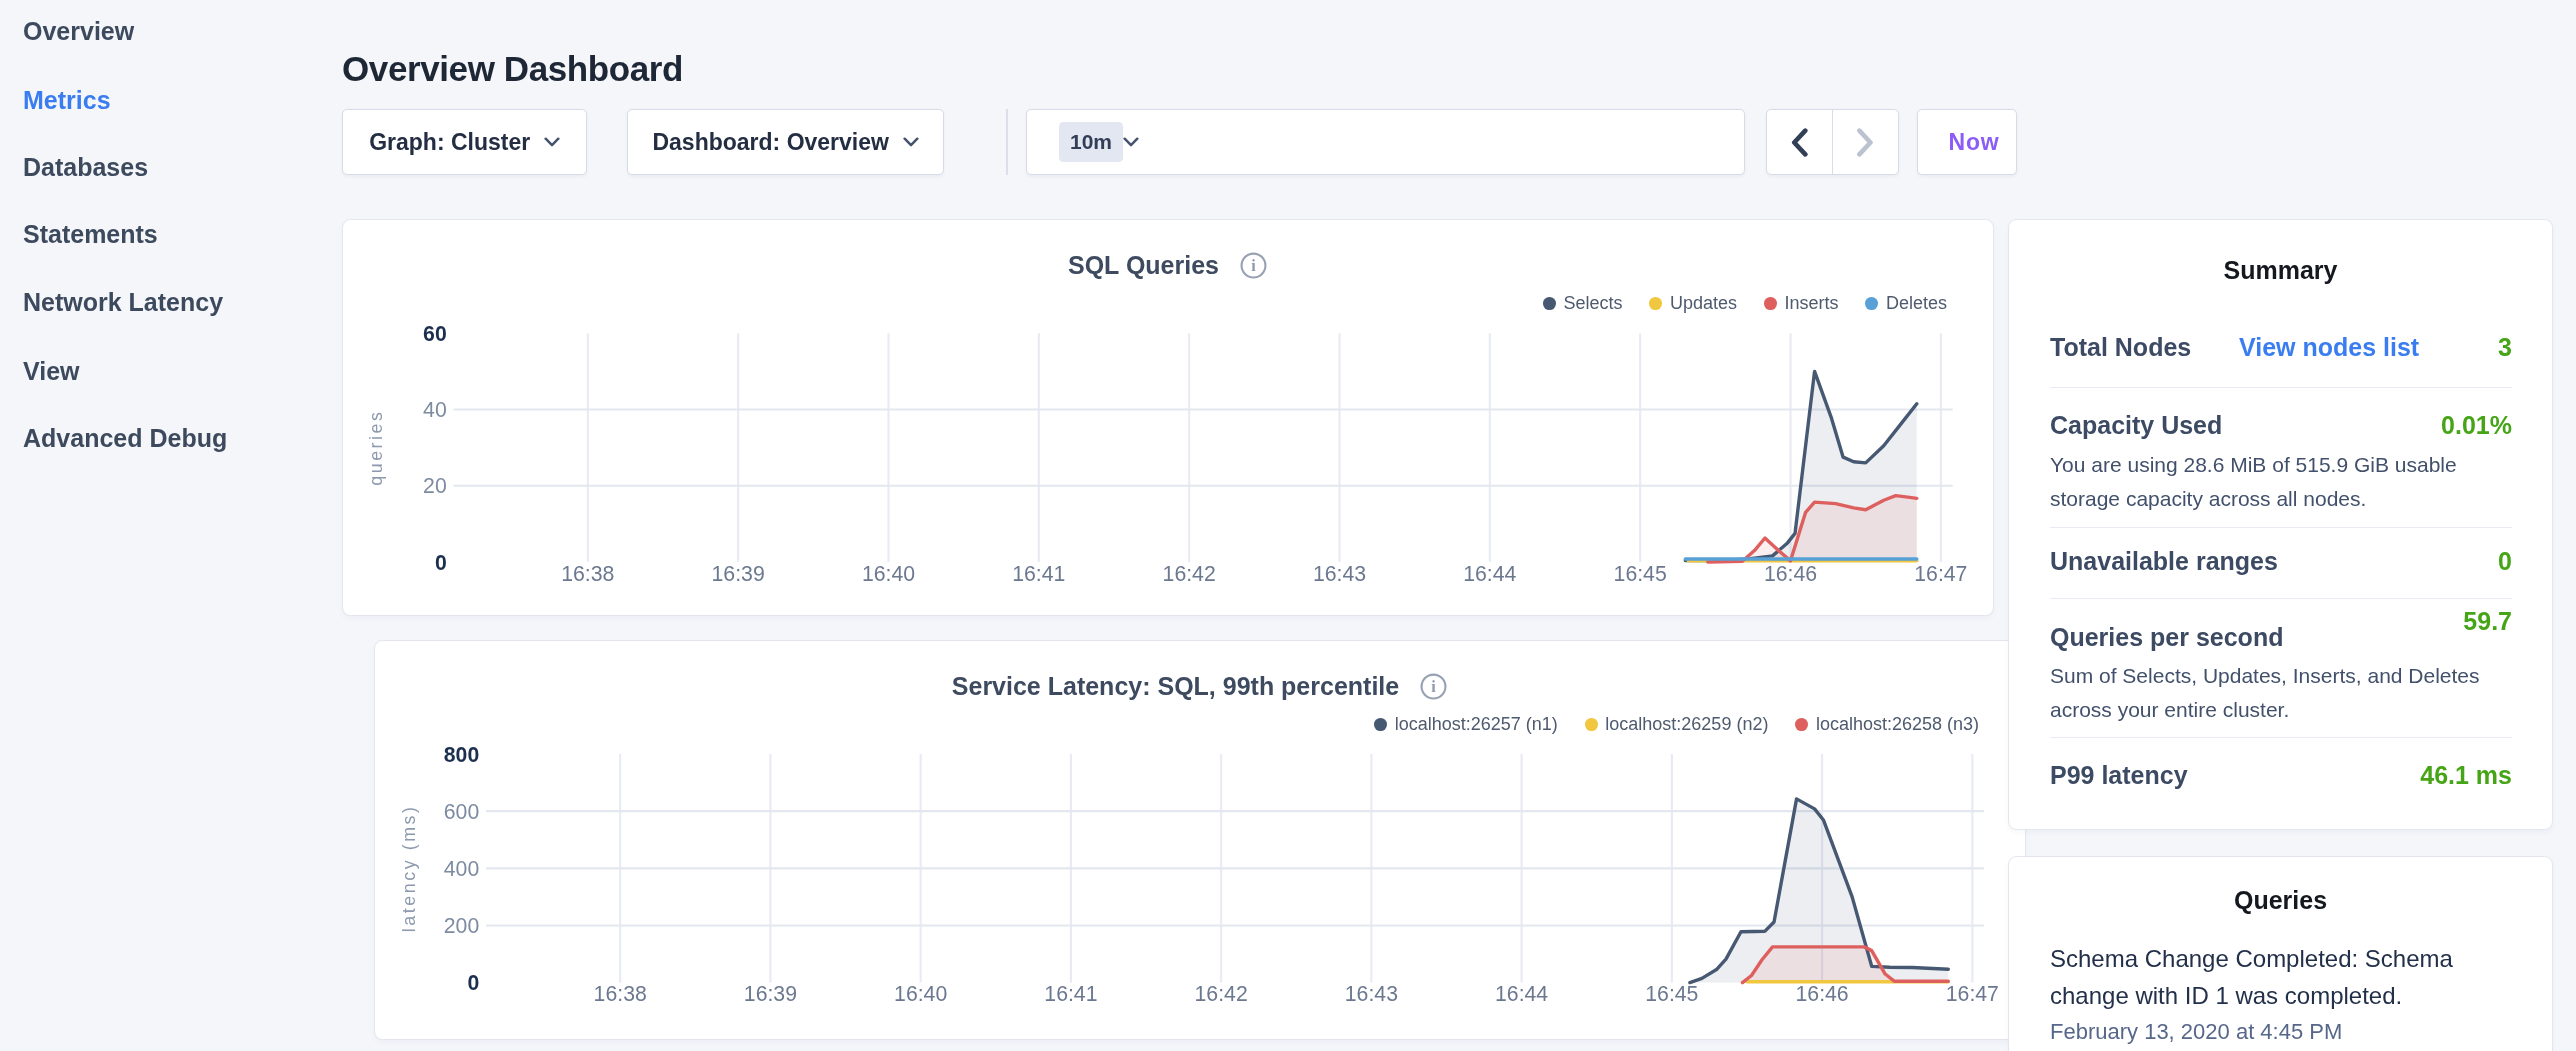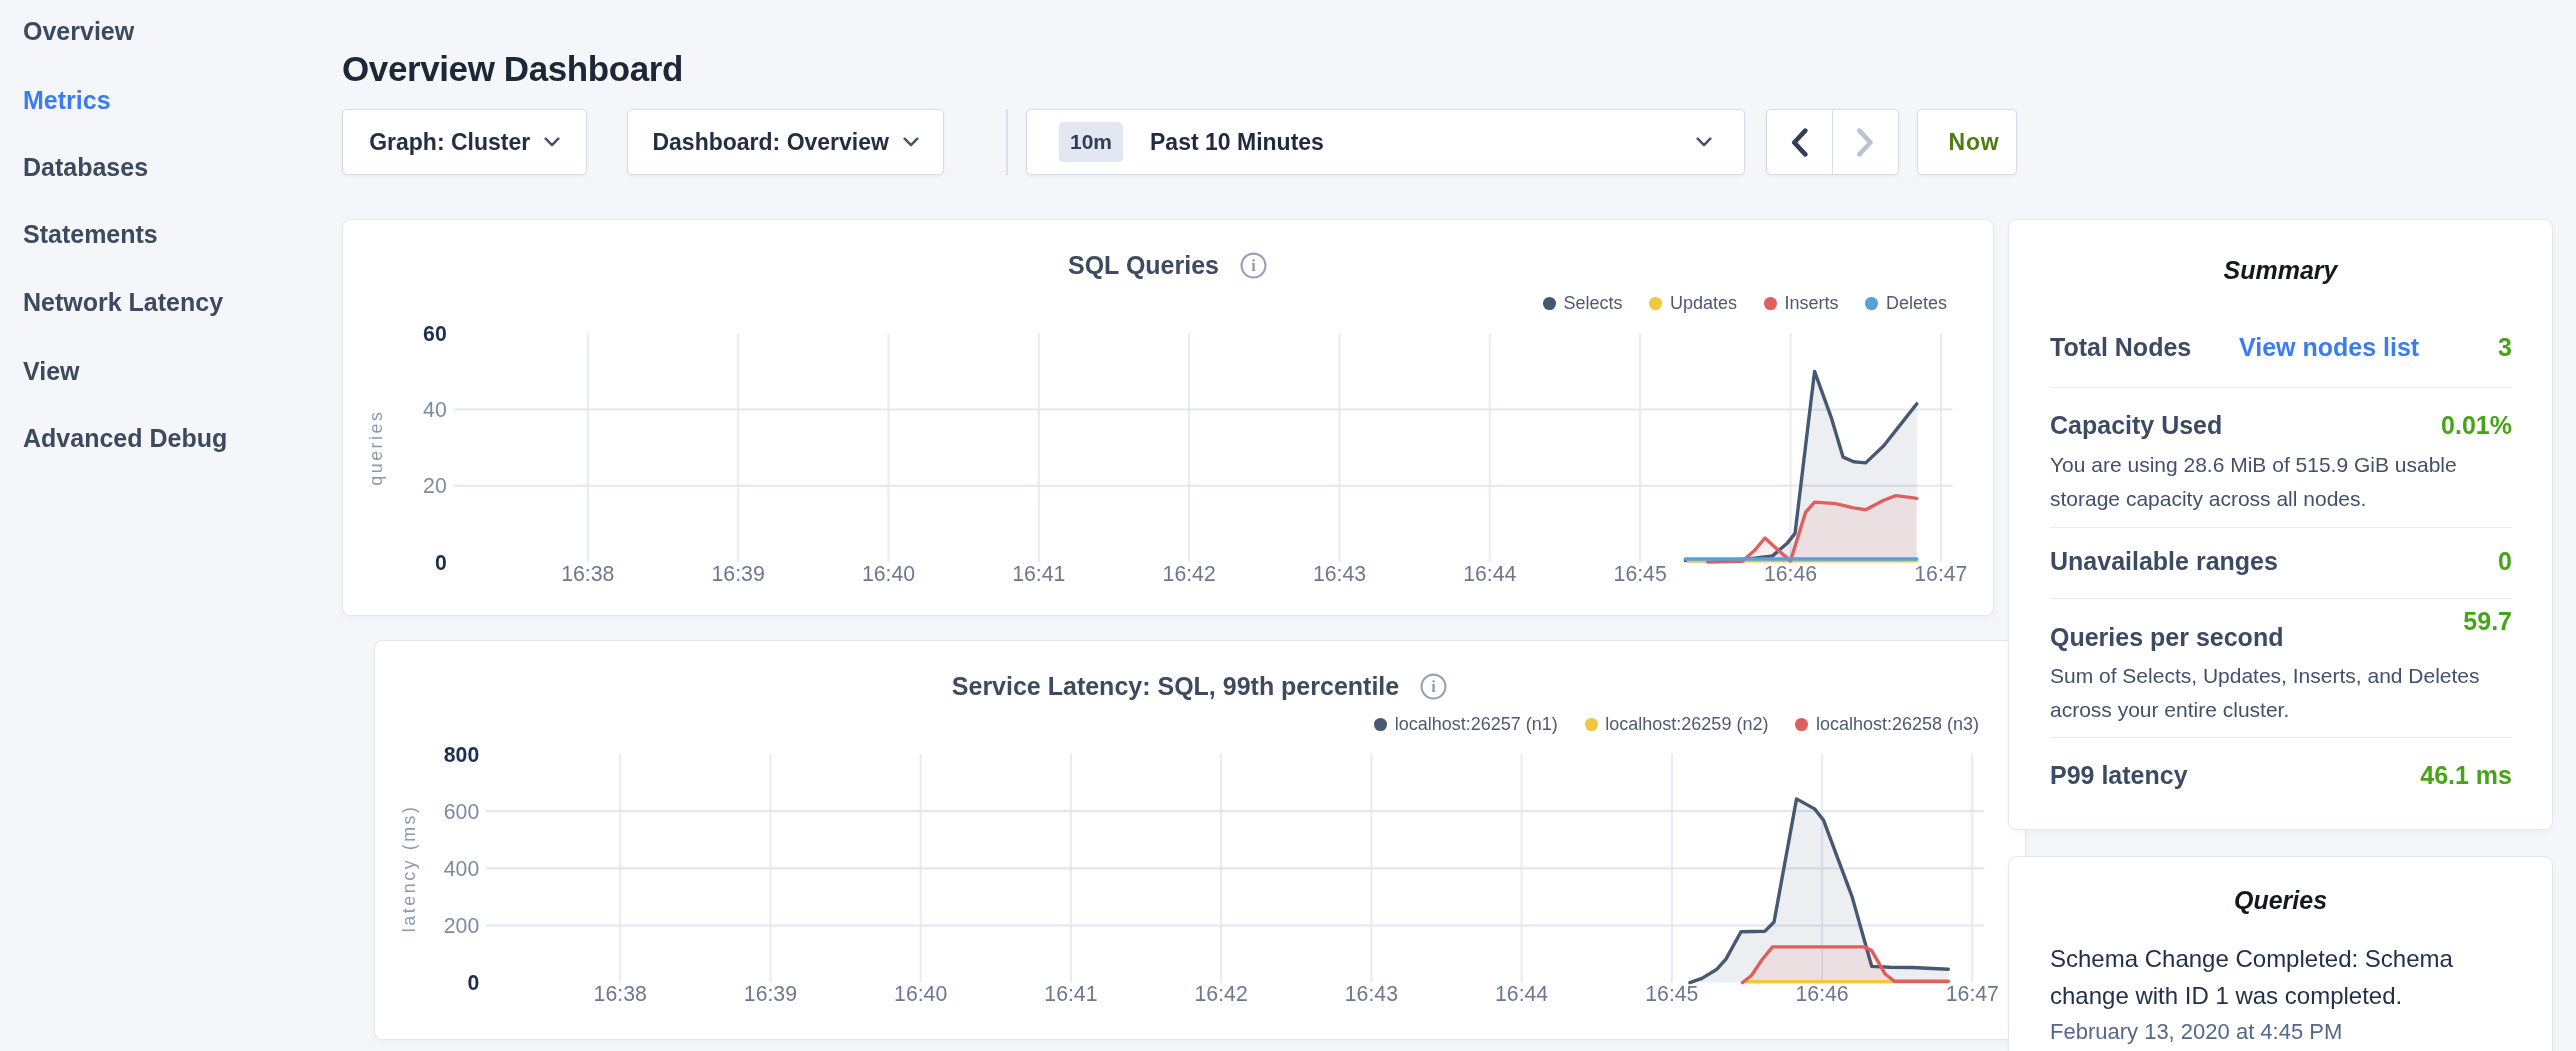--- a/index.html
+++ b/index.html
@@ -101,7 +101,6 @@
 
   <div class="ctl timesel">
     <span class="badge">10m</span>
-    <span class="time-label">Past 10 Minutes</span>
     <svg width="16" height="10.2" viewBox="0 0 19 12">
         <polyline points="2,2 9.5,9.5 17,2" fill="none" stroke="#46536d" stroke-width="3" stroke-linecap="round" stroke-linejoin="round"></polyline>
       </svg>

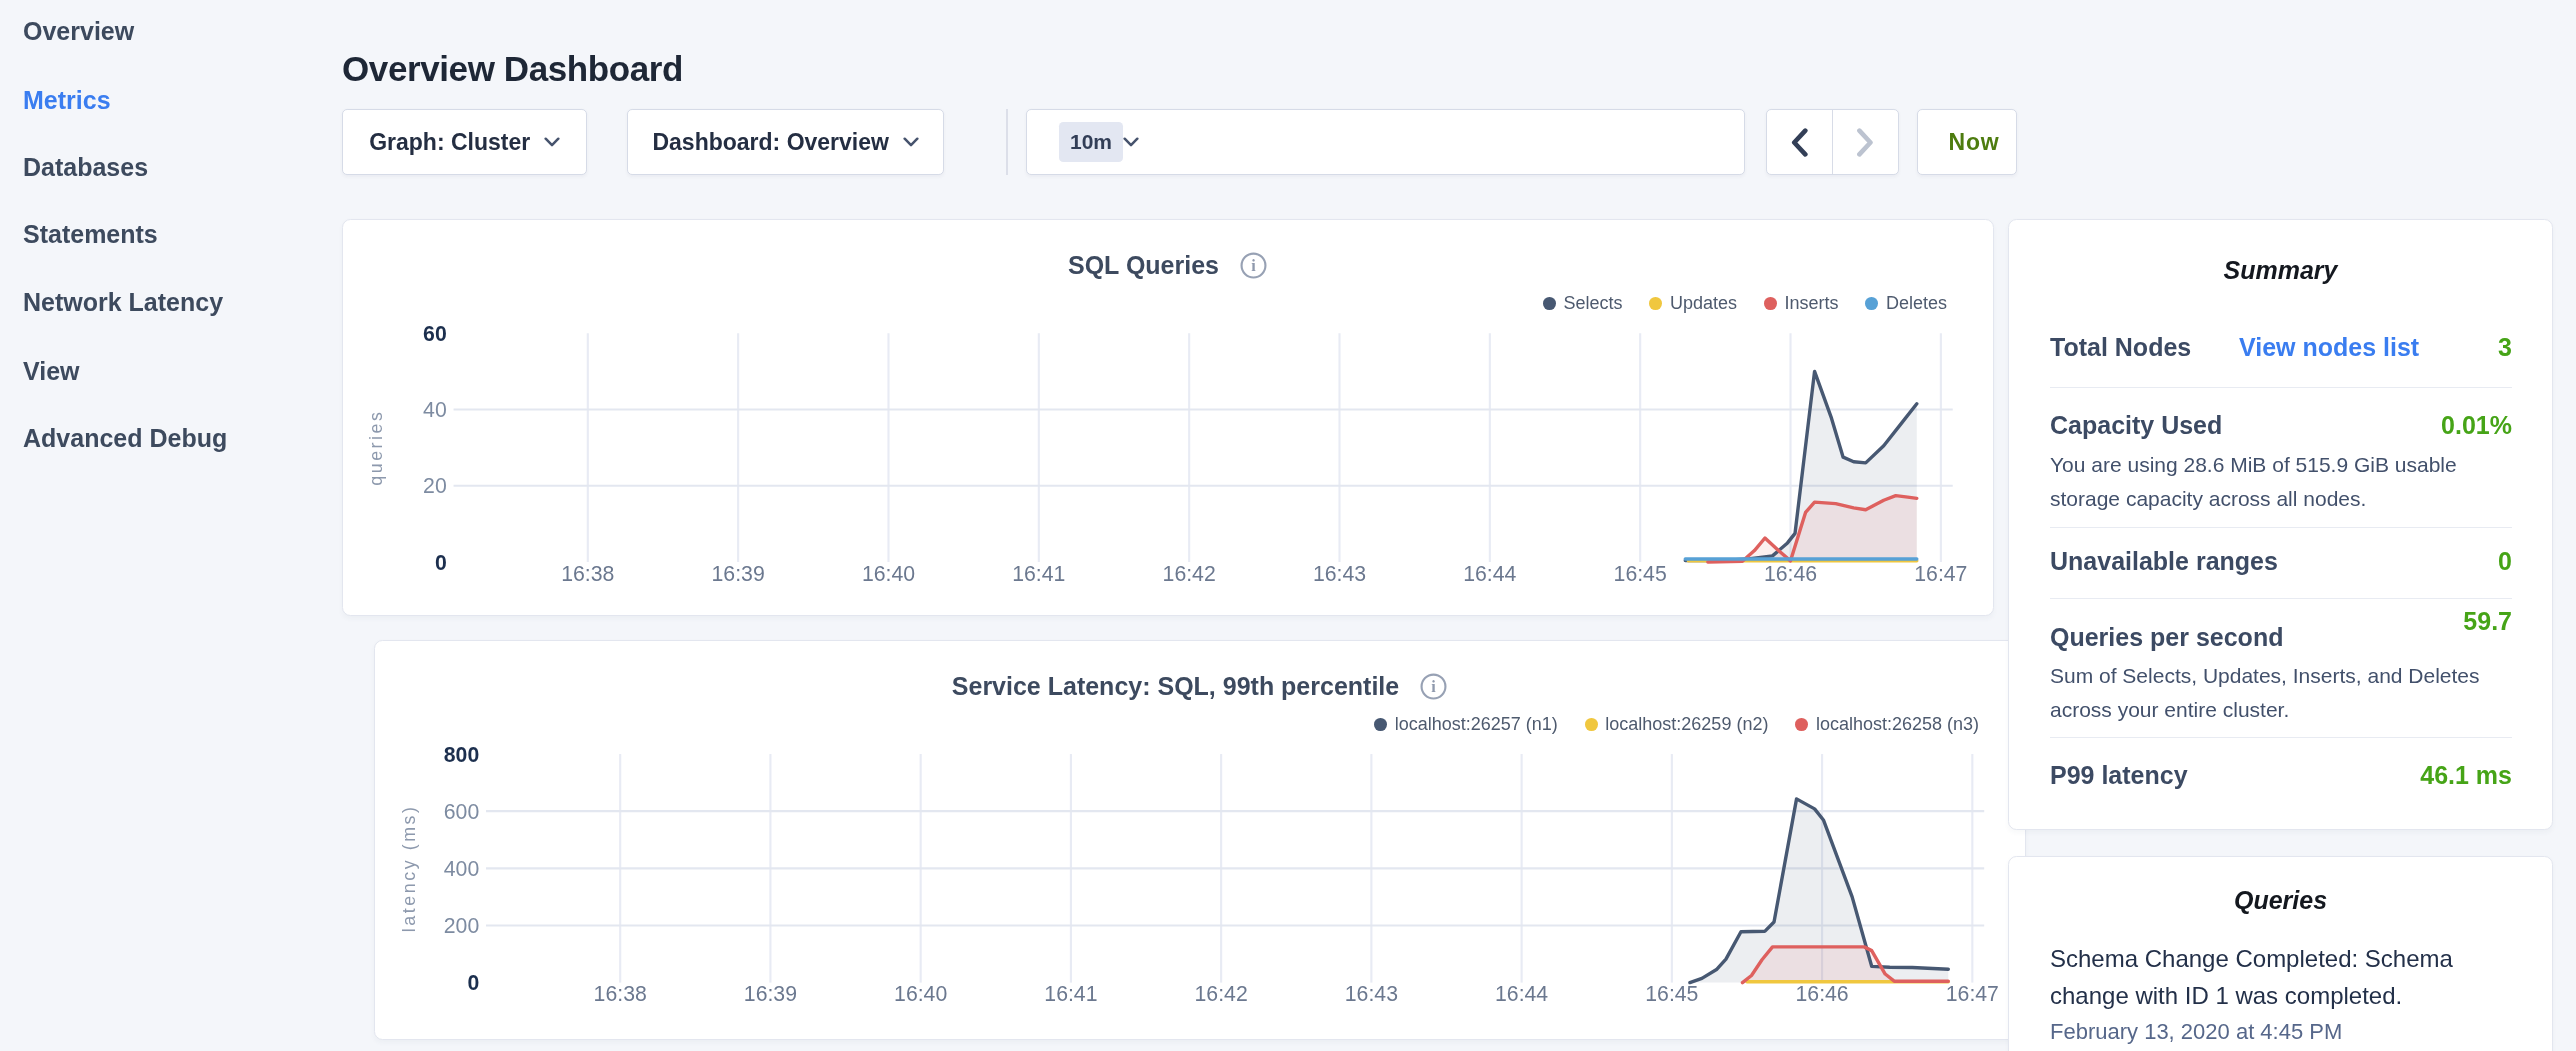--- a/index.html
+++ b/index.html
@@ -30,7 +30,7 @@
   .arrow-btn{width:65px;height:100%;display:flex;align-items:center;justify-content:center;cursor:pointer;}
   .arrow-btn.next{border-left:1.7px solid #d8dce7;cursor:default;}
   .now-btn{left:1917px;width:100px;justify-content:center;font-size:23px;font-weight:700;
-           color:#4d7c0f;letter-spacing:0.9px;cursor:default;padding-left:14px;}
+           color:#8b5cf6;letter-spacing:0.9px;cursor:default;padding-left:14px;}
 
   
   .card{position:absolute;background:#fff;border:1.7px solid #e3e6ef;border-radius:8.5px;

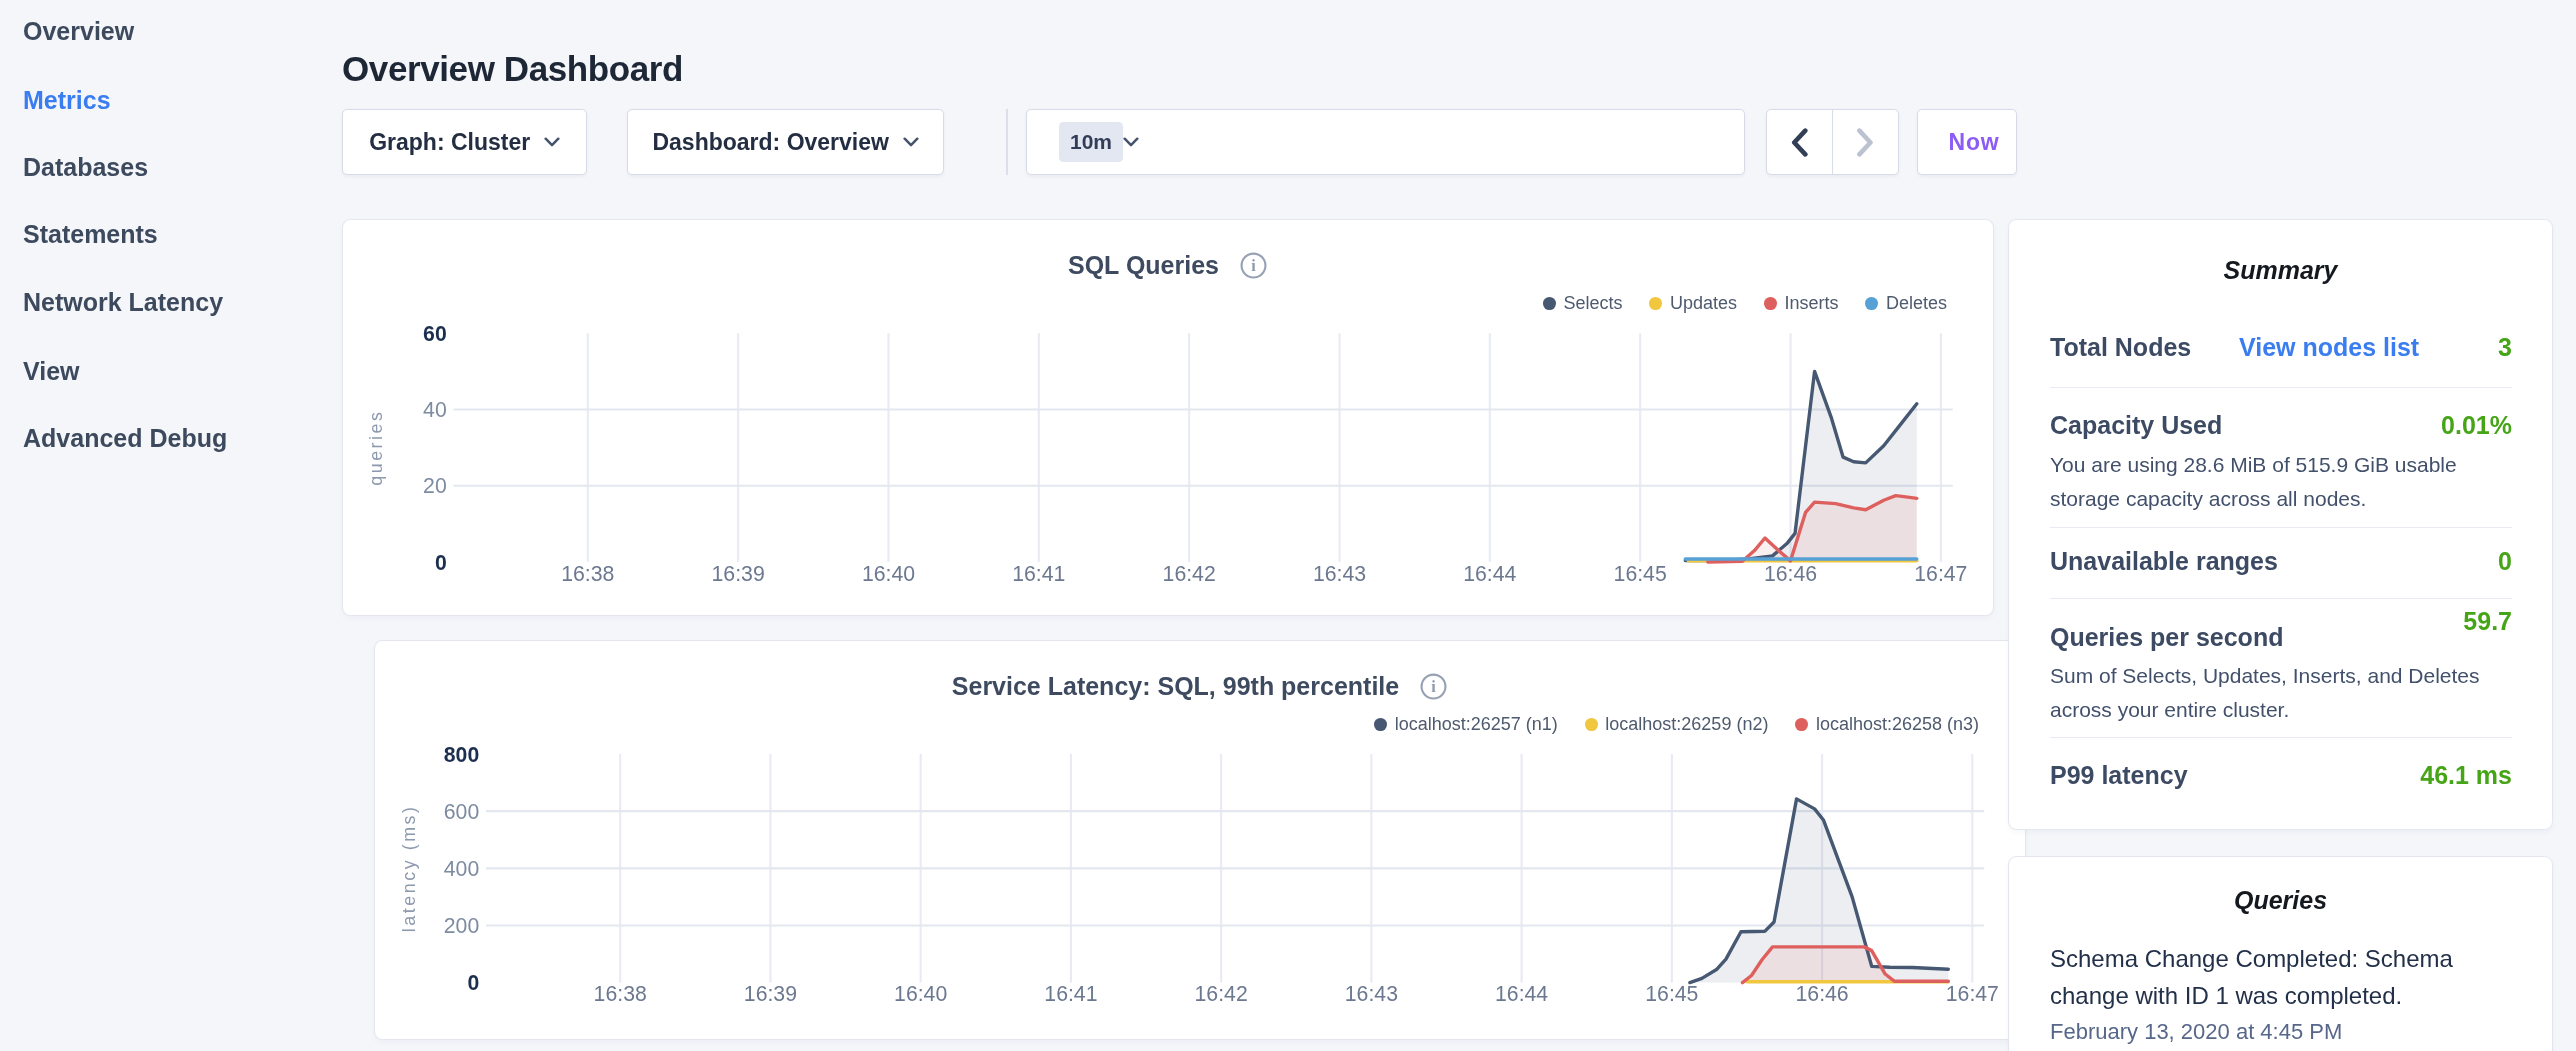--- a/index.html
+++ b/index.html
@@ -57,7 +57,7 @@
 
   
   .panel-title{position:absolute;left:0;right:0;text-align:center;font-size:25px;
-               font-weight:700;color:#14181f;font-style:italic;}
+               font-weight:700;color:#14181f;}
   .srow-label{position:absolute;left:41px;font-size:25px;font-weight:700;color:#3c4a63;}
   .srow-value{position:absolute;right:40px;font-size:25px;font-weight:700;color:#46a417;}
   .srow-link{position:absolute;left:230px;font-size:25px;font-weight:600;color:#3a7df0;cursor:pointer;}

